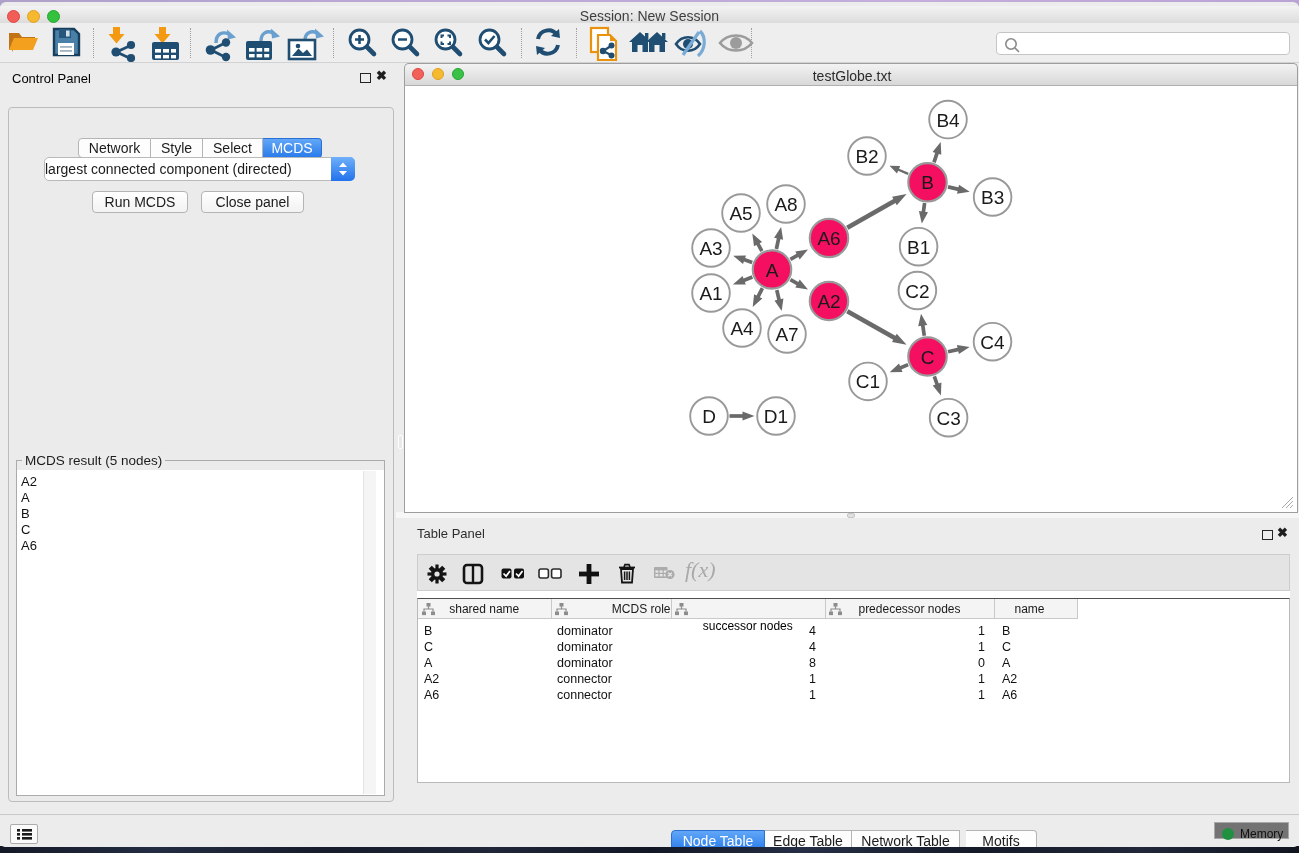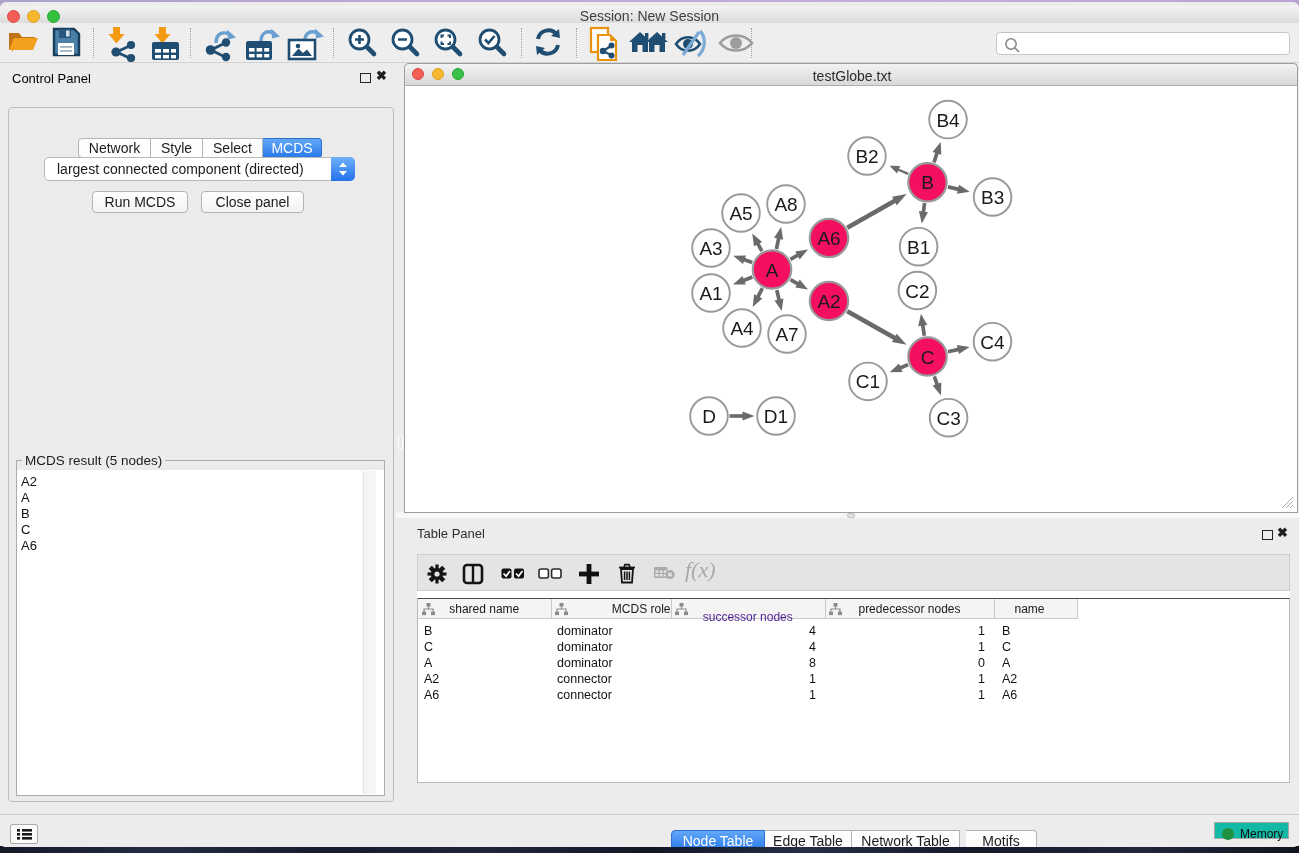--- a/index.html
+++ b/index.html
@@ -32,7 +32,7 @@
 .tab.last { border-radius:0 4px 4px 0; }
 .tab.sel { background:linear-gradient(#62a7f8,#2a7ceb); color:#fff; border-color:#2a6fd4; }
 #optlabel { left:0px; top:133px; width:400px; text-align:center; font-size:14px; color:#1c1c1c; }
-#combo { left:44px; top:155px; width:311px; height:24px; background:#fff; border:1px solid #b9b9b9; border-radius:5px; font-size:14px; color:#1b1b1b; line-height:22px; padding-left:12px; }
+#combo { left:44px; top:155px; width:311px; height:24px; background:#fff; border:1px solid #b9b9b9; border-radius:5px; font-size:14px; color:#1b1b1b; line-height:22px; }
 #combobtn { left:331px; top:155px; width:24px; height:24px; border-radius:0 5px 5px 0; background:linear-gradient(#6fb0f9,#2272ec); }
 .btn { position:absolute; height:22px; background:linear-gradient(#ffffff,#f2f2f2); border:1px solid #b4b4b4; border-radius:4px; font-size:14px; color:#1b1b1b; text-align:center; line-height:20px; }
 #groupbox { left:16px; top:458px; width:369px; height:336px; border:1px solid #ababab; }

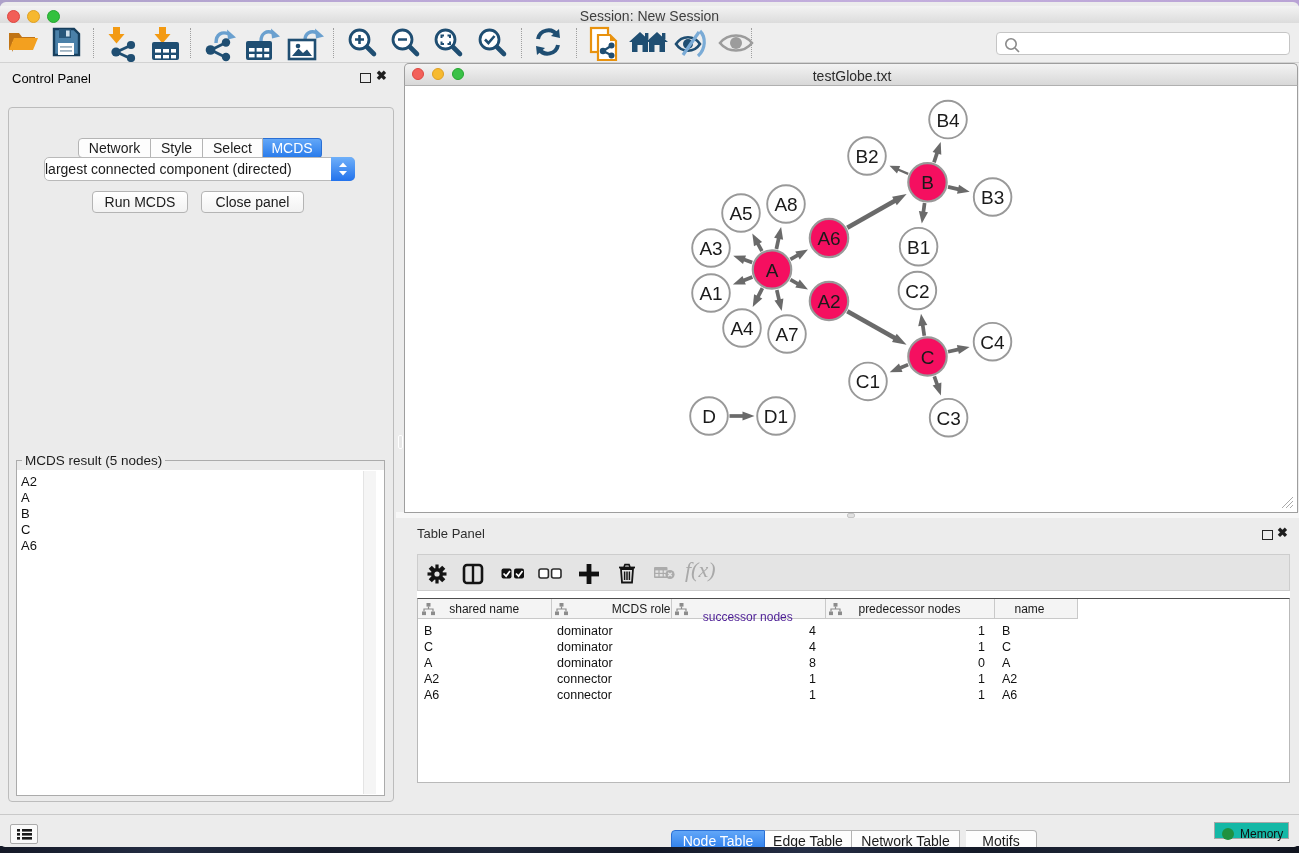--- a/index.html
+++ b/index.html
@@ -432,7 +432,7 @@
           </g>
         </svg>
 <div class="abs" style="left:407px;top:0;width:1px;height:20px;background:#c9c9c9;"></div>
-<div class="abs" style="left:252.5px;top:8px;width:154.5px;height:20px;line-height:20px;text-align:center;font-size:12px;color:#4c1d95;text-indent:0;">successor nodes</div>
+<div class="abs" style="left:252.5px;top:17px;width:154.5px;height:20px;line-height:20px;text-align:center;font-size:12px;color:#000000;text-indent:0;">successor nodes</div>
 <svg class="abs" style="left:256.5px;top:4px;" width="13" height="13" viewBox="0 0 13 13">
           <g fill="#8c8c8c">
             <rect x="4.5" y="0" width="4" height="3.6"></rect>

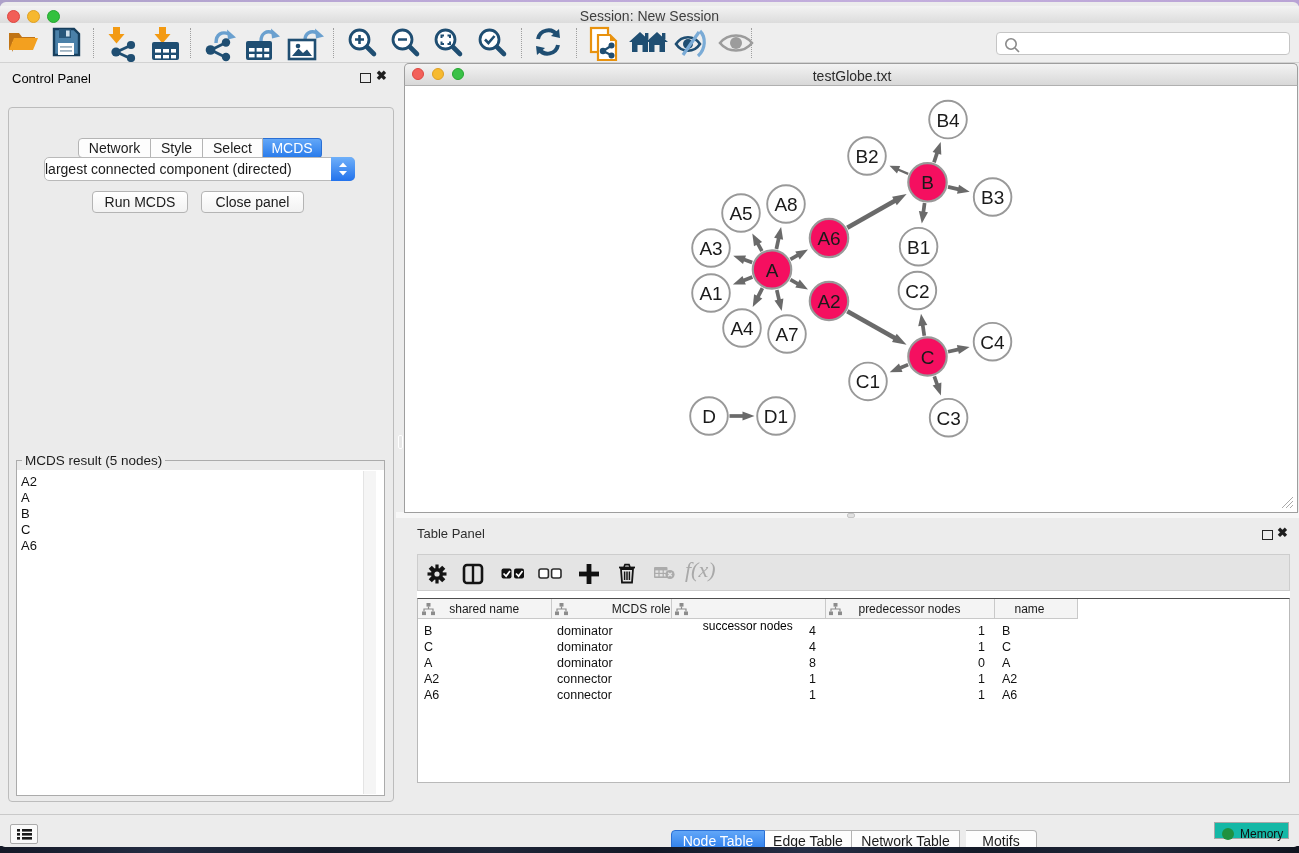--- a/index.html
+++ b/index.html
@@ -505,7 +505,7 @@
         </g>
       </svg>
 </div>
-<div class="abs" style="left:1214px;top:820px;width:75px;height:17px;background:#14b8a6;border:1px solid #a8a8a8;padding-left:44px;">
+<div class="abs" style="left:1214px;top:820px;width:75px;height:17px;background:#737373;border:1px solid #a8a8a8;padding-left:44px;">
  <div class="abs" style="left:7px;top:5px;width:12px;height:12px;border-radius:50%;background:#1f9140;"></div>
  <div class="abs" style="left:25px;top:4px;font-size:12px;color:#111;">Memory</div>
 </div>

